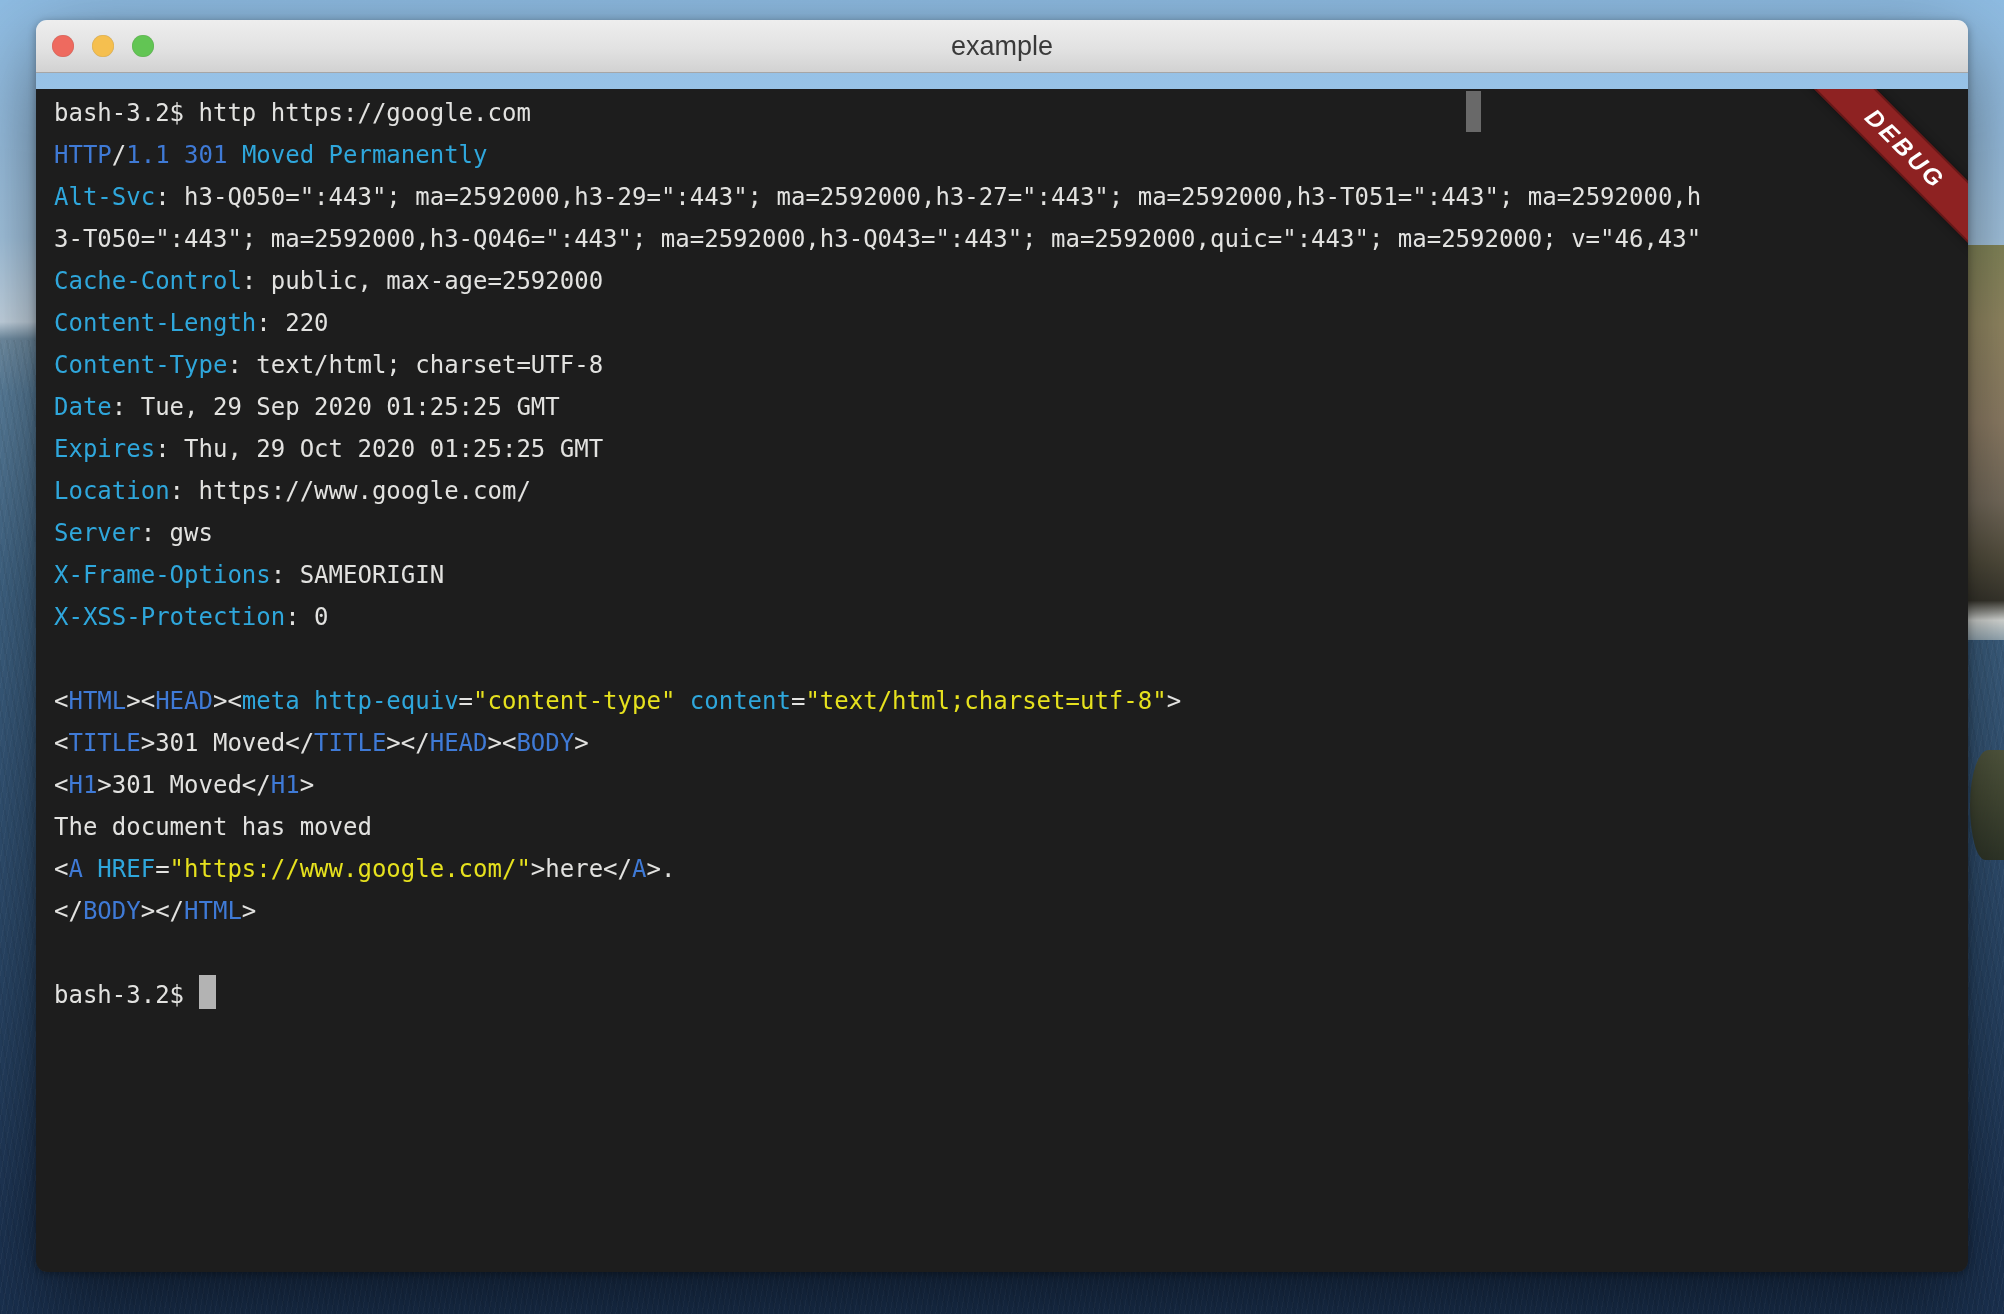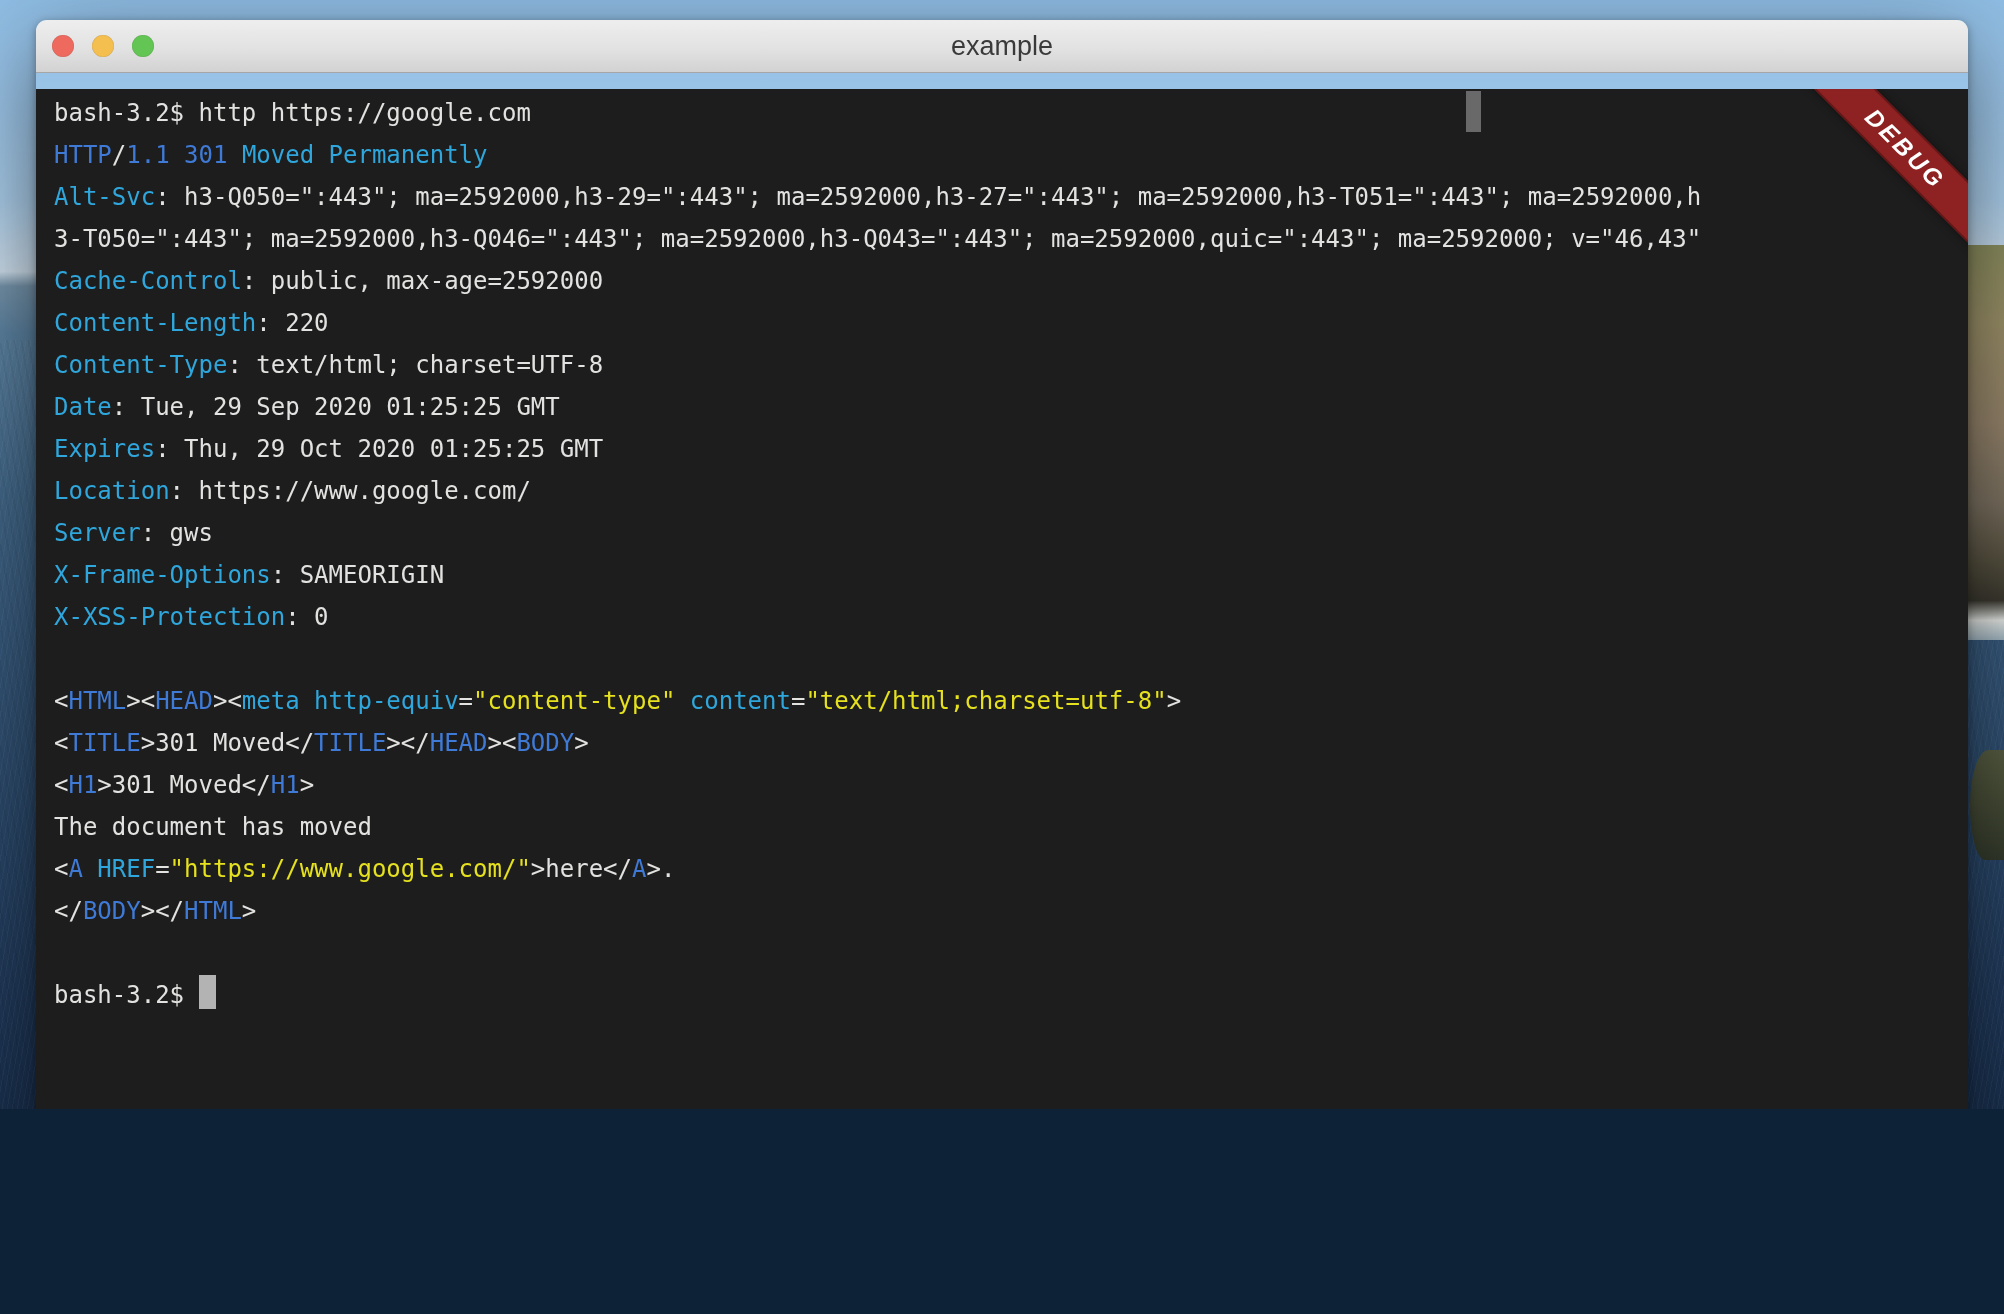--- a/index.html
+++ b/index.html
@@ -3,7 +3,7 @@
 <meta charset="utf-8">
 <style>
   html,body{margin:0;padding:0;background:#0d2236;}
-  .screen{position:relative;width:2004px;height:1109px;overflow:hidden;
+  .screen{position:relative;width:2004px;height:1314px;overflow:hidden;
     font-family:"Liberation Sans",sans-serif;
     background:linear-gradient(180deg,
       #8fbde4 0%, #9cc5e8 10%, #aacdea 18%, #cfe0ee 24.5%,

